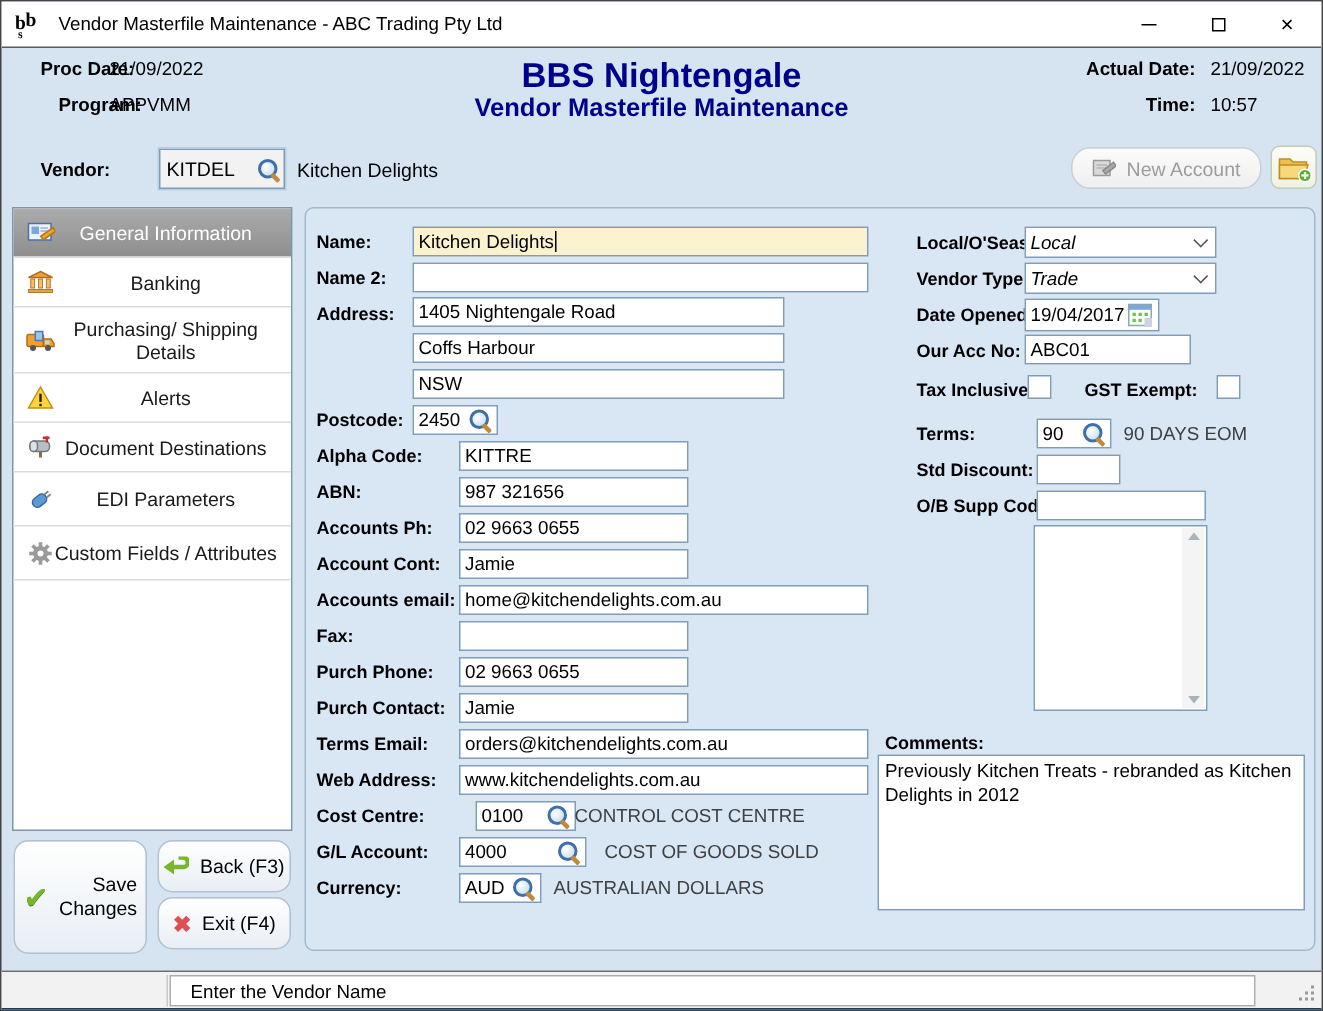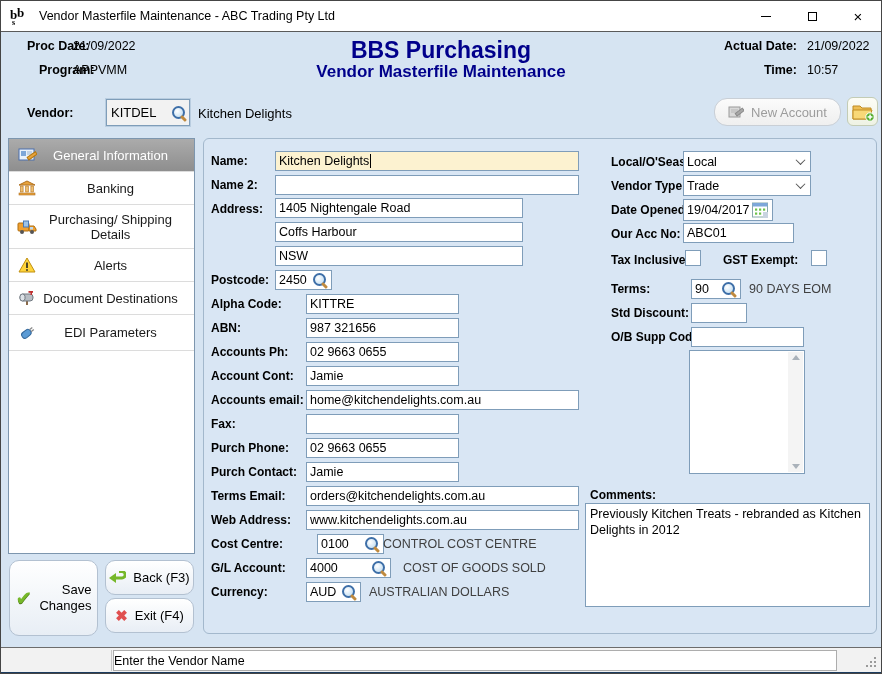--- a/index.html
+++ b/index.html
@@ -127,7 +127,7 @@
   <span class="val12" style="left:72px;top:38px">21/09/2022</span>
   <span class="lblb" style="left:22px;top:62px">Program:</span>
   <span class="val12" style="left:72px;top:62px">APPVMM</span>
-  <div class="navy-title t1">BBS Purchasing</div>
+  <div class="navy-title t1">BBS Nightengale</div>
   <div class="navy-title t2">Vendor Masterfile Maintenance</div>
   <span class="lblb" style="left:700px;top:38px;width:96px;text-align:right">Actual Date:</span>
   <span class="val12" style="left:806px;top:38px">21/09/2022</span>

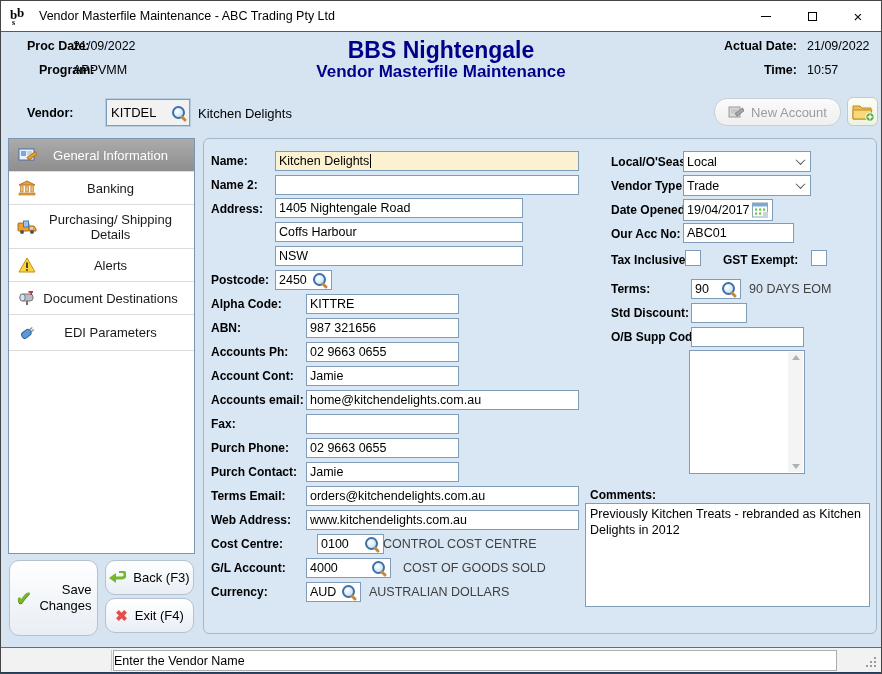--- a/index.html
+++ b/index.html
@@ -66,7 +66,7 @@
                 background:#c08a3e; border-radius:1px; transform:rotate(45deg); }
 
   .combo { position:absolute; height:21px; background:#fff; border:1px solid #7f9db9;
-           display:flex; align-items:center; padding:0 6px 0 3px; font-size:12.5px; }
+           display:flex; align-items:center; padding:0 6px 0 3px; font-size:12.5px;font-style:italic; }
   .chev { margin-left:auto; width:7px; height:7px; border-right:1.5px solid #555;
           border-bottom:1.5px solid #555; transform:rotate(45deg) translate(-1px,-1px); }
 

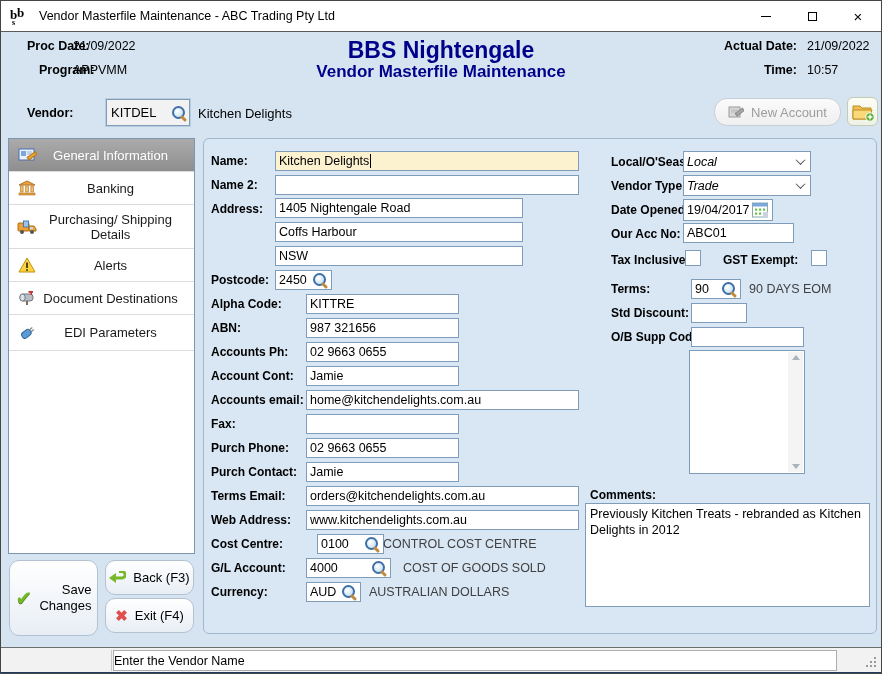--- a/index.html
+++ b/index.html
@@ -231,6 +231,21 @@
       </span>
       <span class="sblabel">EDI Parameters</span>
     </div>
+    <div class="sbitem" style="top:212px;height:36px">
+      <span class="sbicon">
+        <svg width="16" height="16" viewBox="0 0 16 16">
+            <g fill="#9a9a9a">
+              <rect x="6.8" y="0.5" width="2.4" height="15"></rect>
+              <rect x="6.8" y="0.5" width="2.4" height="15" transform="rotate(45 8 8)"></rect>
+              <rect x="6.8" y="0.5" width="2.4" height="15" transform="rotate(90 8 8)"></rect>
+              <rect x="6.8" y="0.5" width="2.4" height="15" transform="rotate(135 8 8)"></rect>
+              <circle cx="8" cy="8" r="5"></circle>
+            </g>
+            <circle cx="8" cy="8" r="2" fill="#fff"></circle>
+          </svg>
+      </span>
+      <span class="sblabel">Custom Fields / Attributes</span>
+    </div>
   </div>
 
   <div class="btn" style="left:8px;top:559px;width:89px;height:76px">

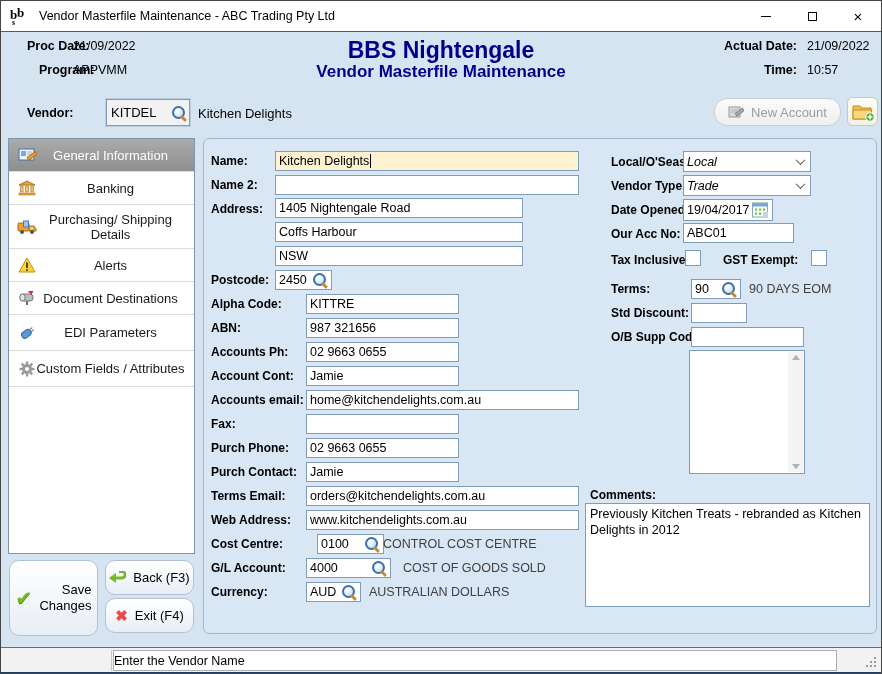--- a/index.html
+++ b/index.html
@@ -91,7 +91,7 @@
                border-top:1px solid #6c6c6c; }
   .statuscell { position:absolute; left:112px; top:2px; width:724px; height:21px; background:#fff;
                 border:1px solid #adadad; font-size:12.5px; display:flex; align-items:center;
-                padding-left:0; }
+                padding-left:13px; }
   .statusdiv { position:absolute; left:110px; top:2px; height:21px; border-left:1px solid #c8c8c8; }
   .grip { position:absolute; right:5px; bottom:5px; width:10px; height:10px; }
   .grip::before { content:""; position:absolute; right:0; bottom:0; width:2px; height:2px; background:#9a9a9a;

